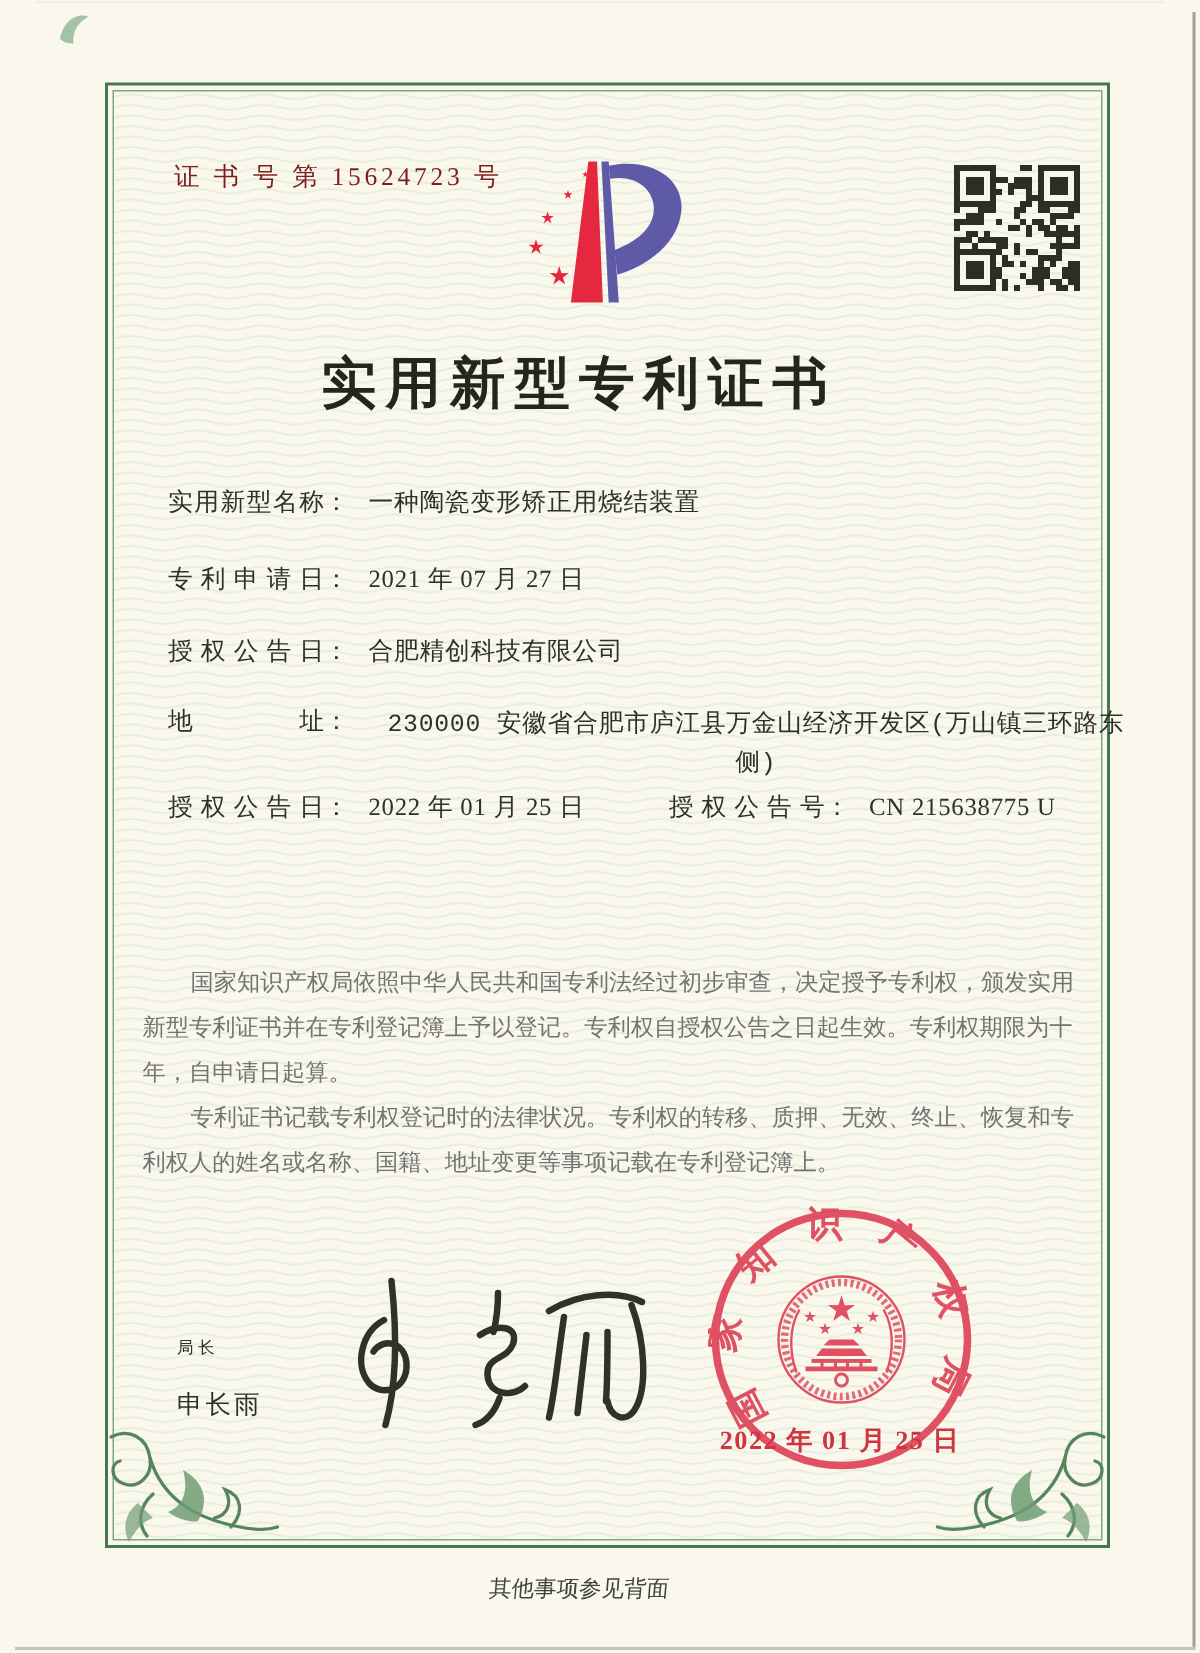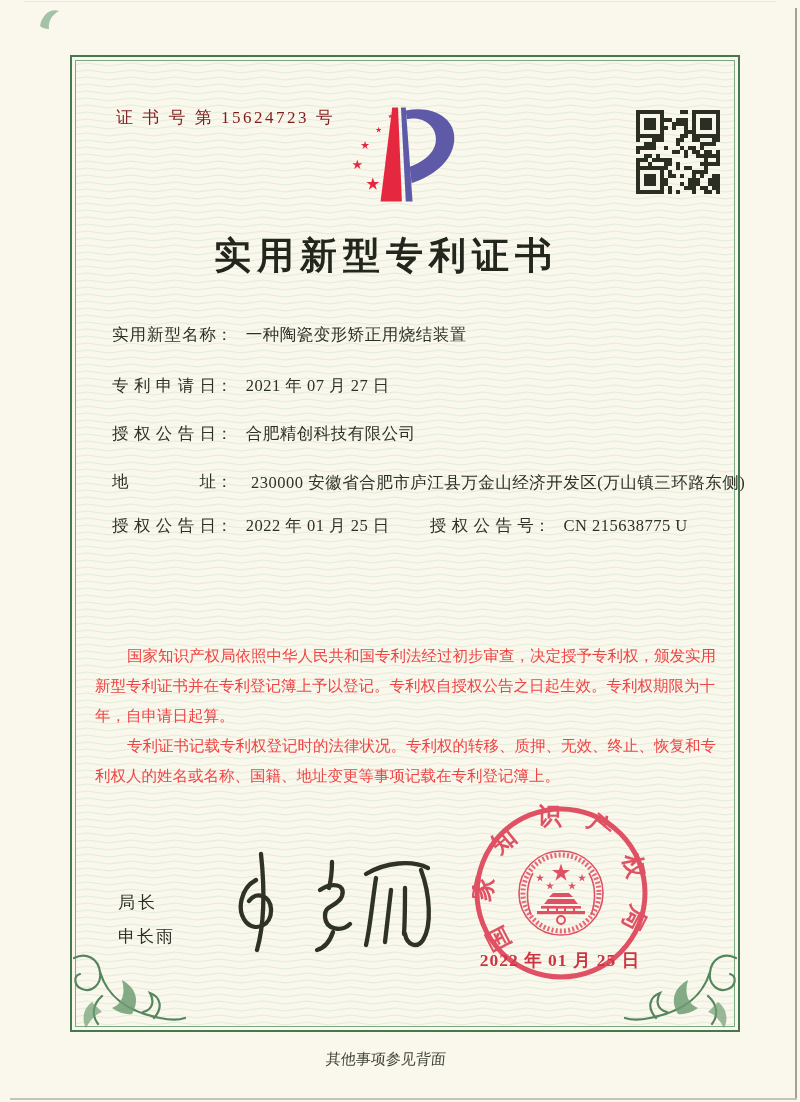--- a/index.html
+++ b/index.html
@@ -271,7 +271,7 @@
       <span class="flabel">授权公告日</span><span class="fcolon">：</span>
       <span class="fvalue">合肥精创科技有限公司</span>
     </div>
-    <div class="frow" style="margin-bottom:18px;">
+    <div class="frow" style="margin-bottom:4px;font-family:Liberation Mono, monospace;">
       <span class="flabel">地址</span><span class="fcolon">：</span>
       <span class="fvalue wrap">230000 安徽省合肥市庐江县万金山经济开发区(万山镇三环路东侧)</span>
     </div>

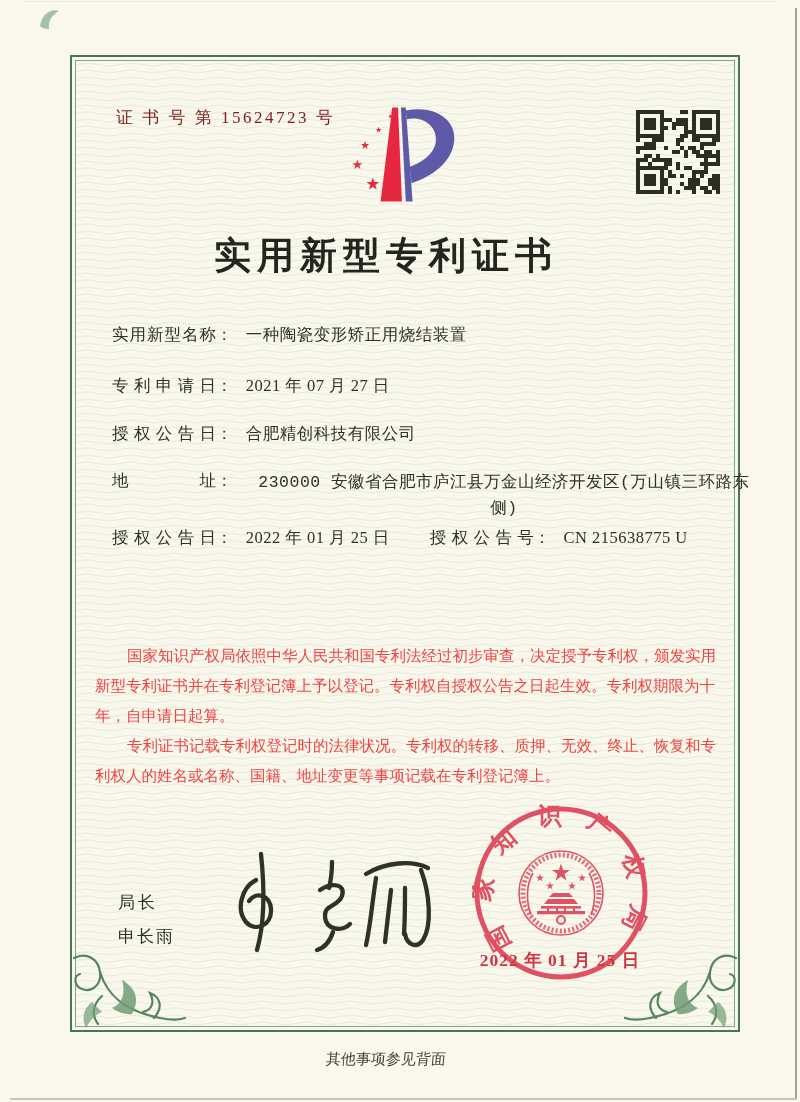--- a/index.html
+++ b/index.html
@@ -27,7 +27,7 @@
   .fcolon{display:inline-block;vertical-align:top;}
   .fvalue{display:inline-block;margin-left:9px;vertical-align:top;letter-spacing:.5px;text-align:center;}
   .fvalue.wrap{white-space:normal;width:505px;line-height:26px;}
-  .frow.double{display:flex;gap:40px;}
+  .frow.double{display:flex;gap:56px;}
   .frow.double .pair{white-space:nowrap;}
   
   .body-text{position:absolute;left:95px;right:82px;top:641px;font-size:15.5px;line-height:30px;color:#ef4444;}

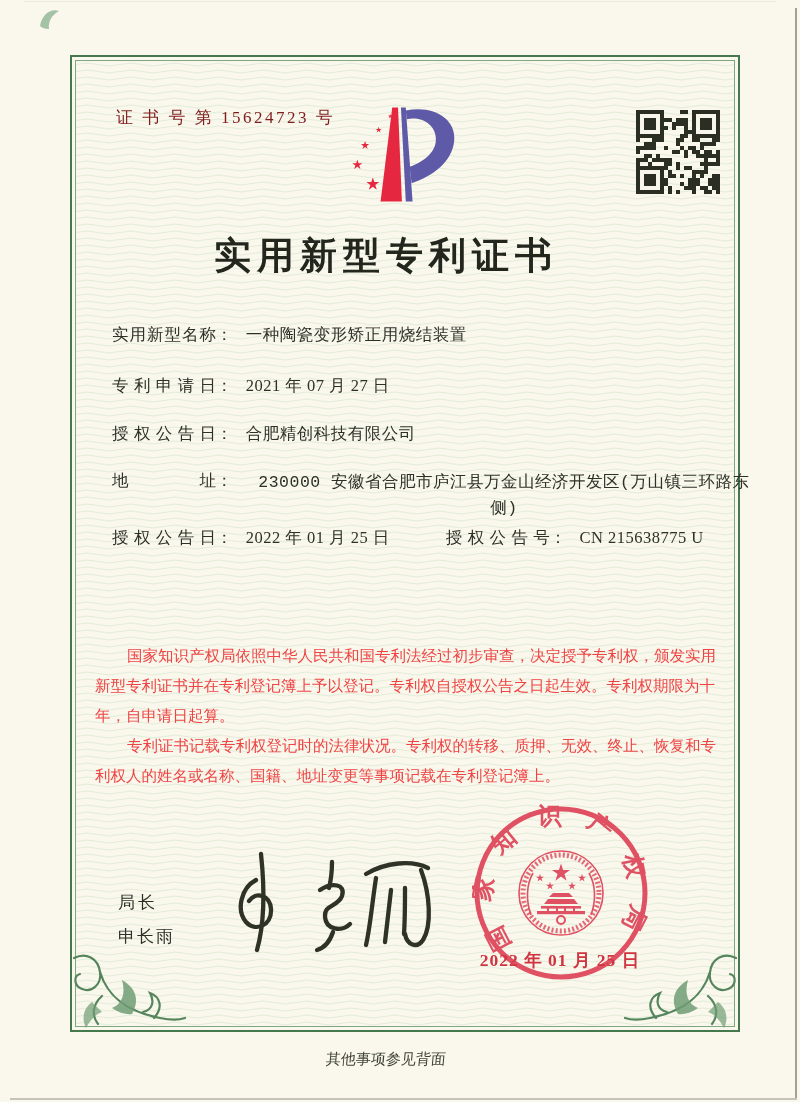--- a/index.html
+++ b/index.html
@@ -30,7 +30,7 @@
   .frow.double{display:flex;gap:56px;}
   .frow.double .pair{white-space:nowrap;}
   
-  .body-text{position:absolute;left:95px;right:82px;top:641px;font-size:15.5px;line-height:30px;color:#ef4444;}
+  .body-text{position:absolute;left:95px;right:82px;top:641px;font-size:15.5px;line-height:30px;color:#737373;}
   .body-text p{margin:0;text-indent:32px;}
   
   .sig-title{position:absolute;left:118px;top:891px;font-size:17px;letter-spacing:3px;

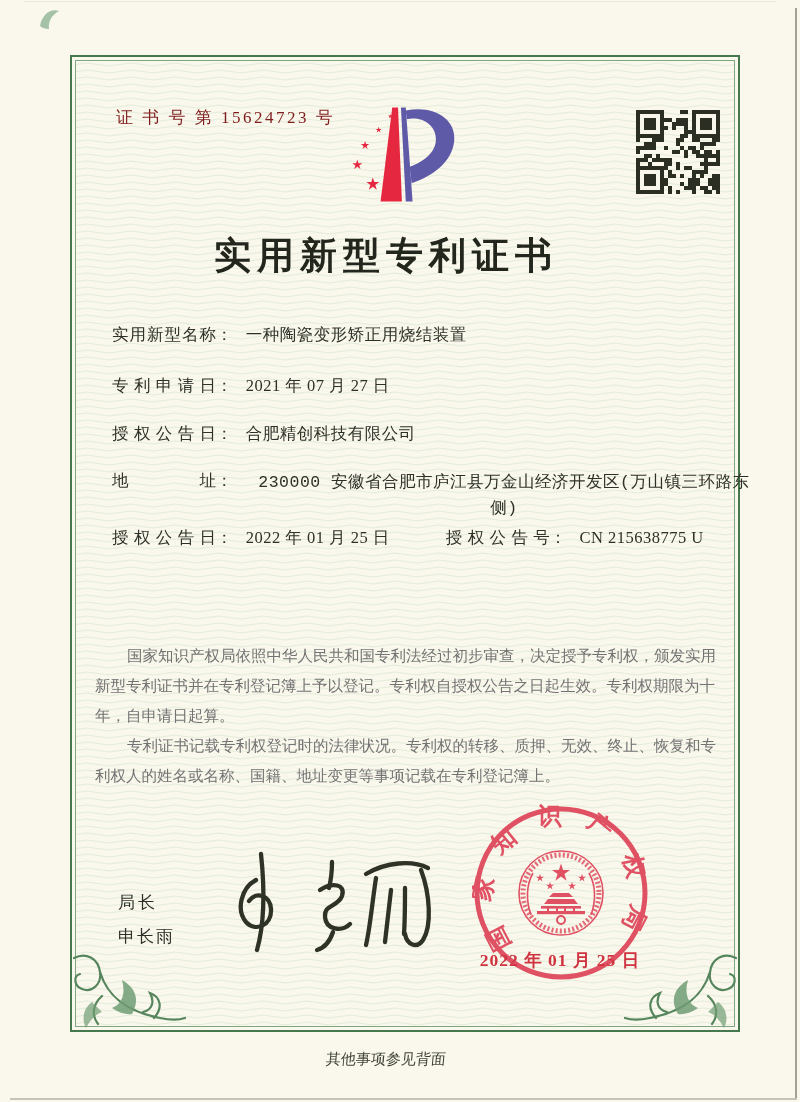--- a/index.html
+++ b/index.html
@@ -33,7 +33,7 @@
   .body-text{position:absolute;left:95px;right:82px;top:641px;font-size:15.5px;line-height:30px;color:#737373;}
   .body-text p{margin:0;text-indent:32px;}
   
-  .sig-title{position:absolute;left:118px;top:891px;font-size:17px;letter-spacing:3px;
+  .sig-title{position:absolute;left:118px;top:891px;font-size:11px;letter-spacing:3px;
              font-family:"Liberation Sans","DejaVu Sans",sans-serif;color:#2d3028;text-align:right;}
   .sig-name{position:absolute;left:118px;top:925px;font-size:17px;letter-spacing:2px;
             font-family:"Liberation Sans","DejaVu Sans",sans-serif;color:#2d3028;}

